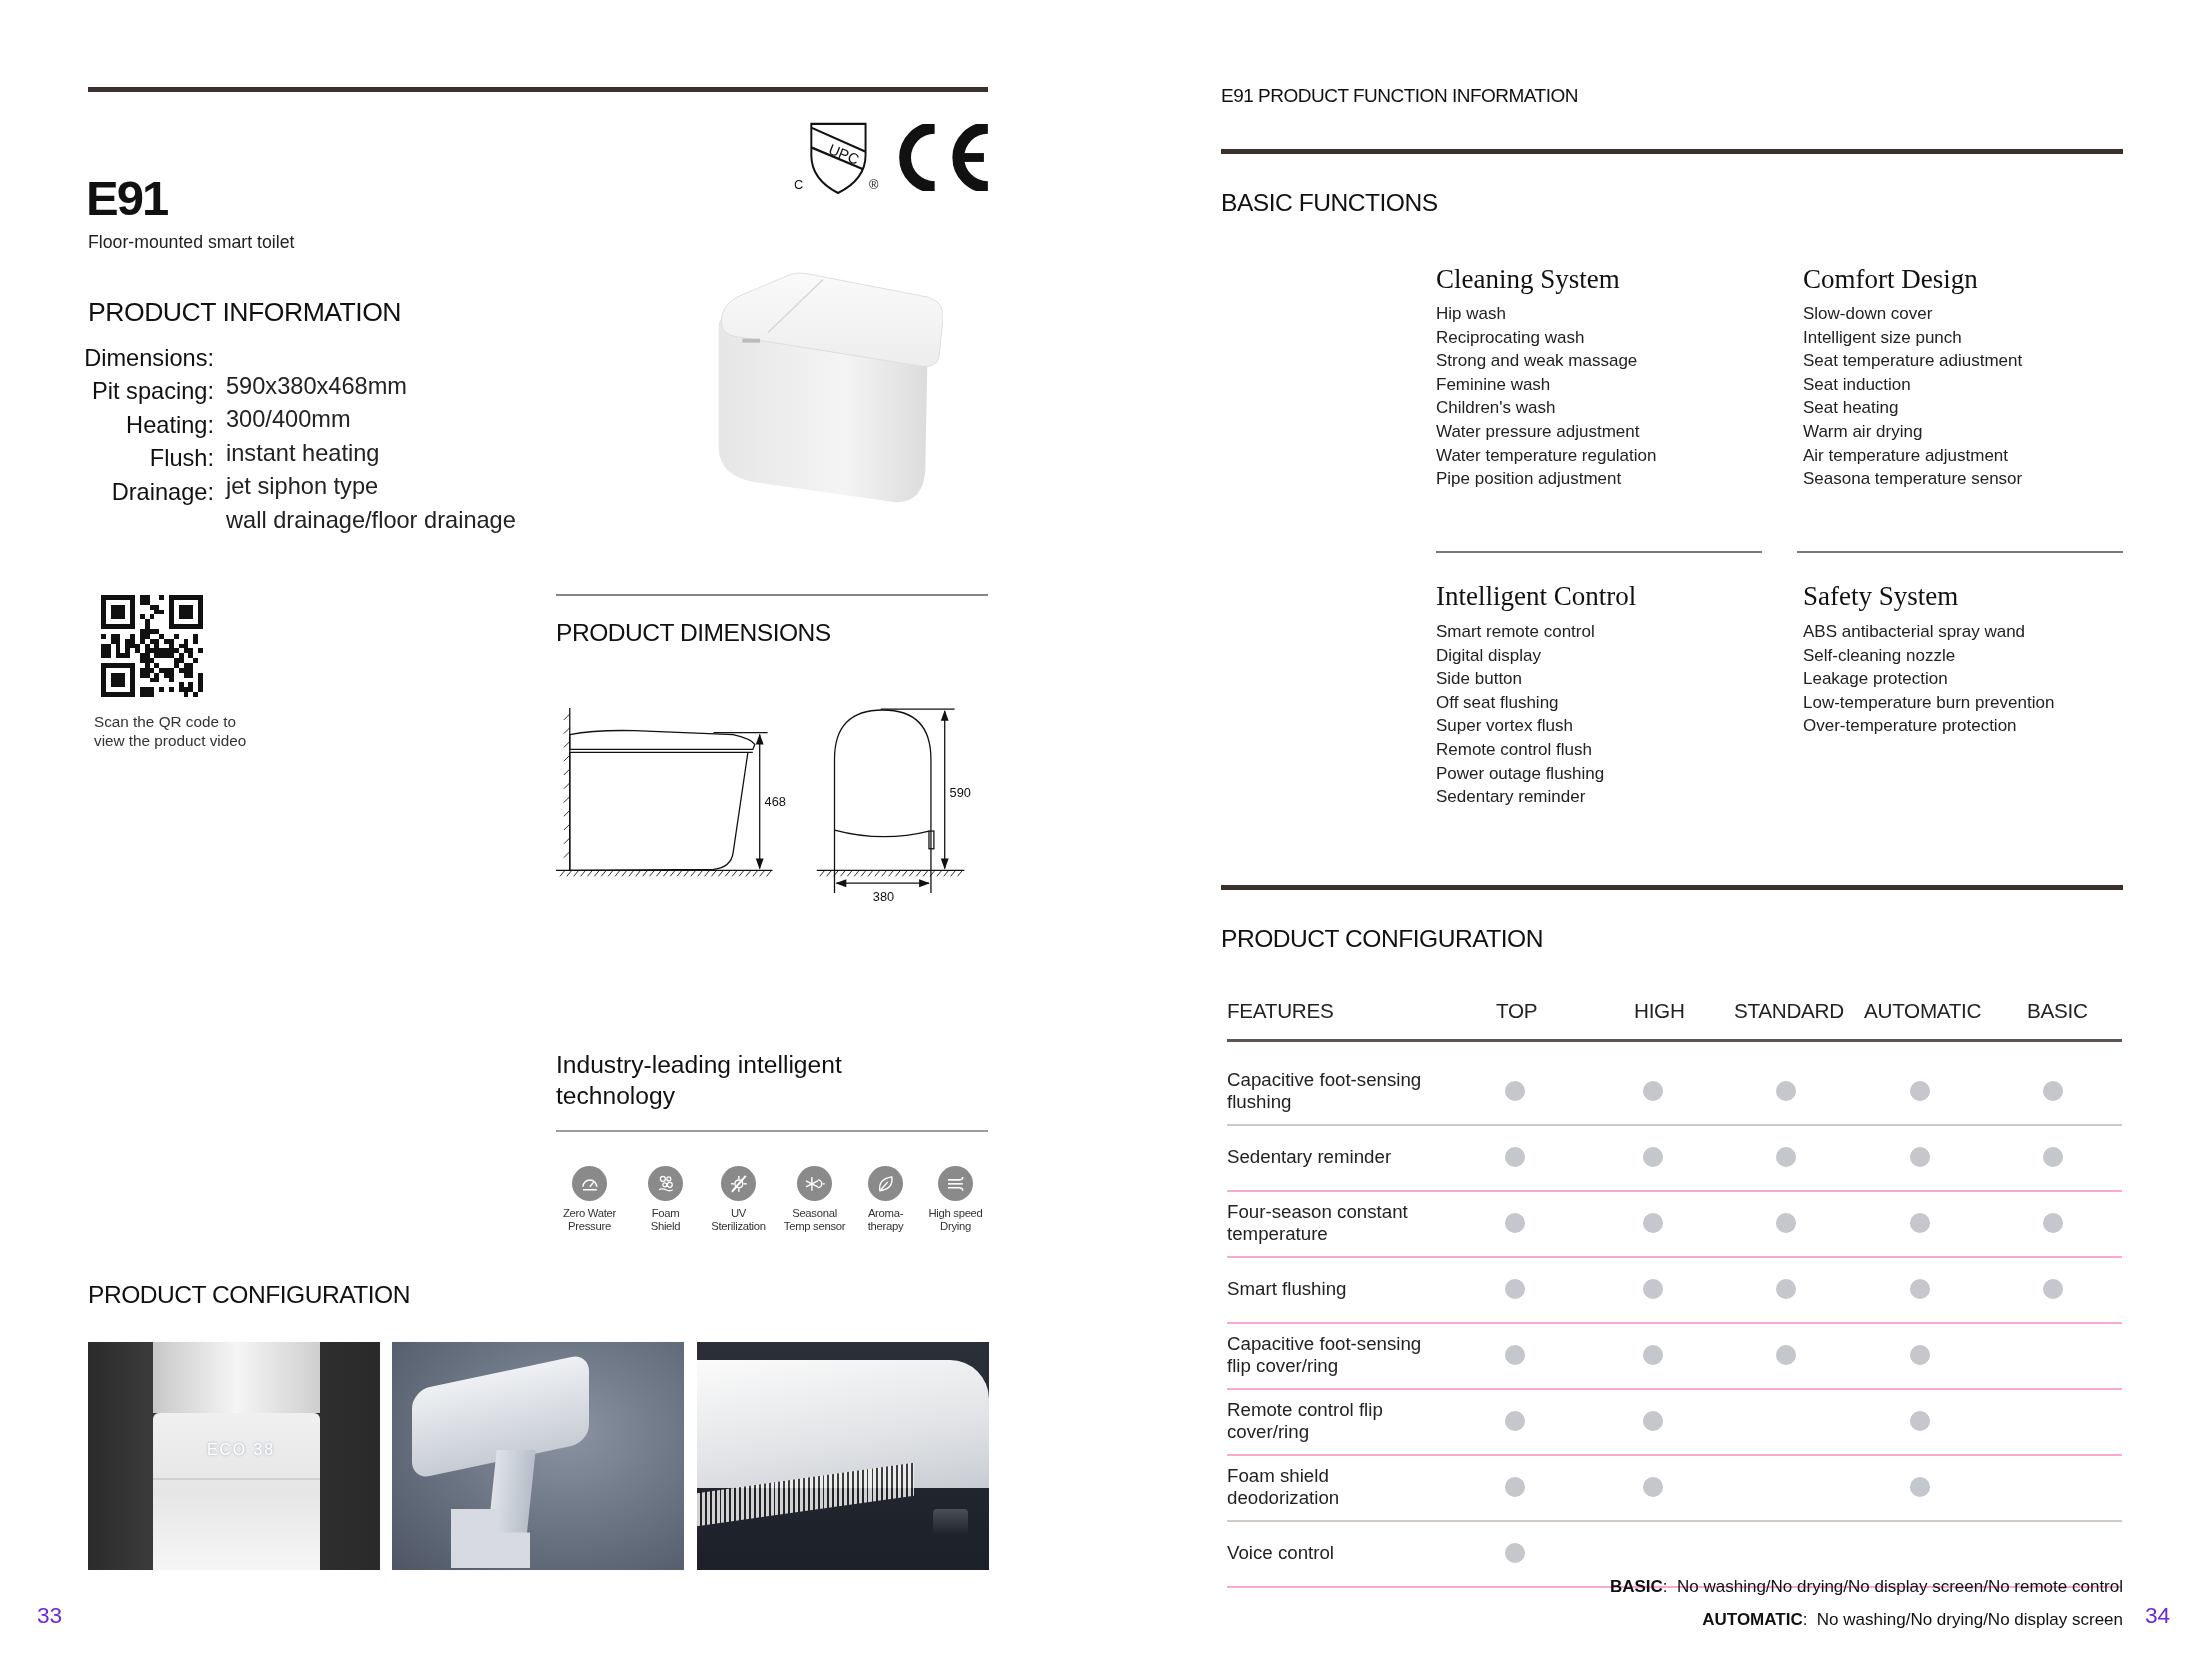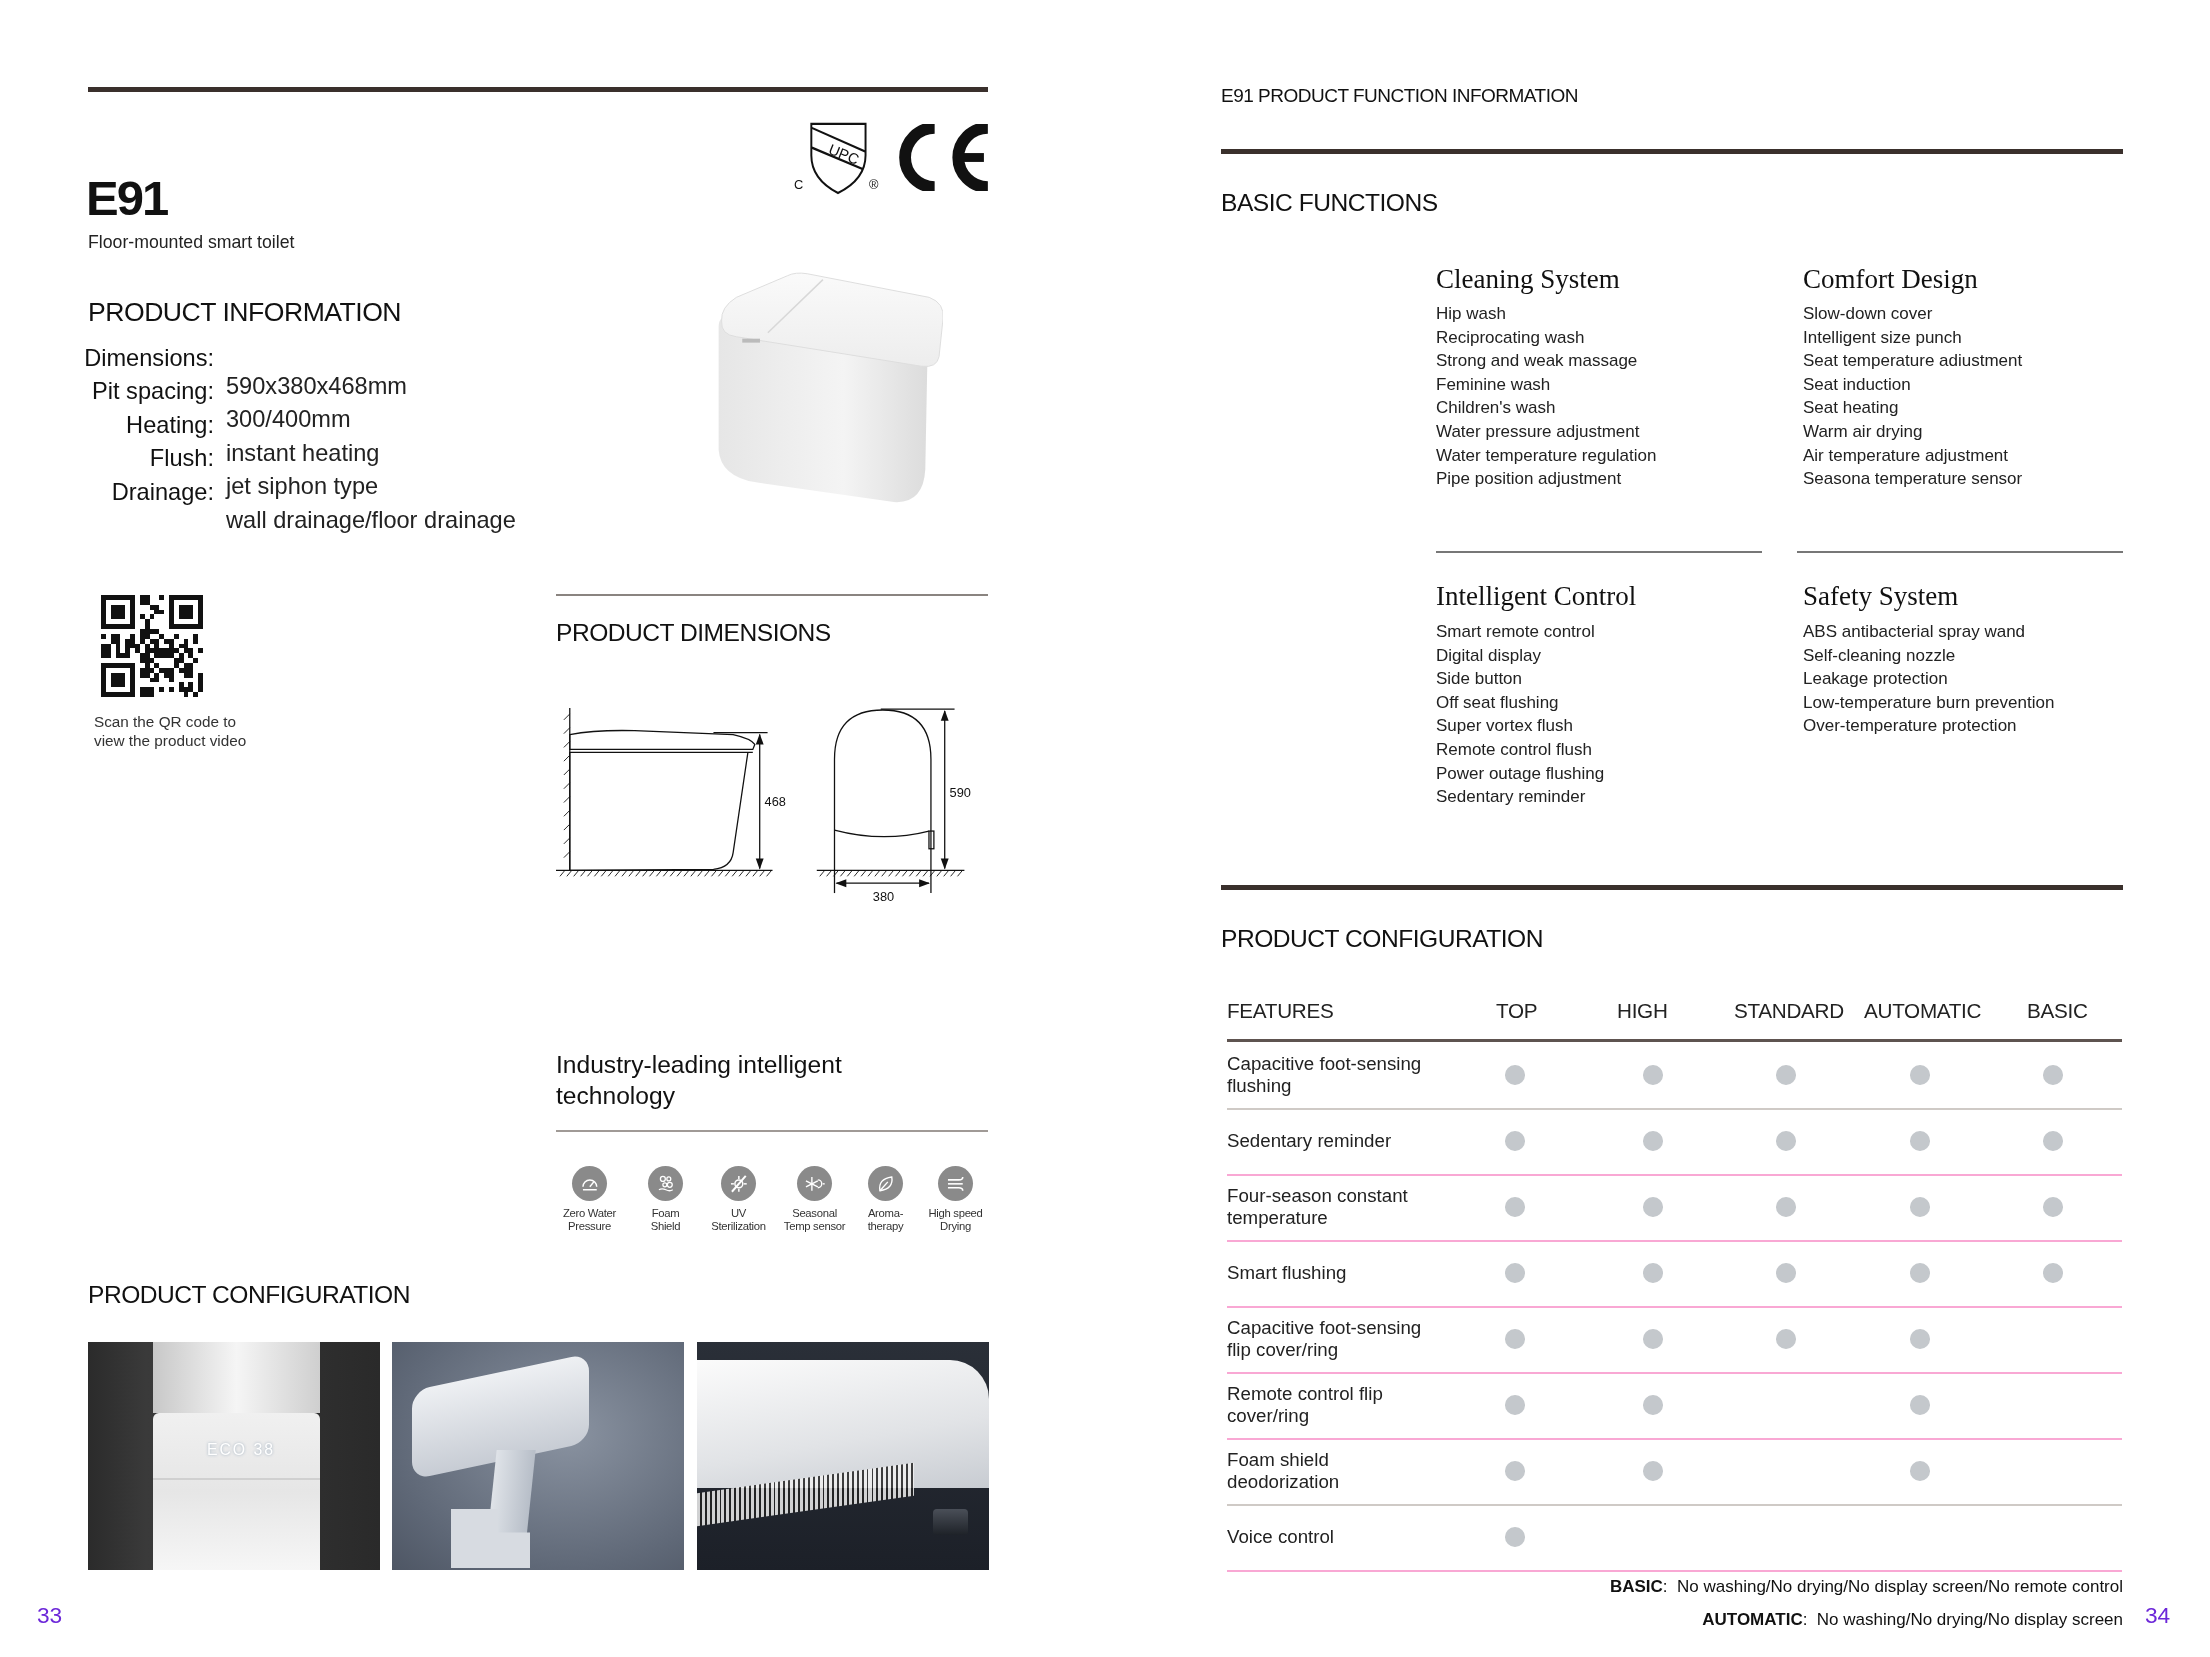--- a/index.html
+++ b/index.html
@@ -538,7 +538,7 @@
 <div id="config-table">
   <div class="th" style="left:0;">FEATURES</div>
   <div class="th" style="left:269px;">TOP</div>
-  <div class="th" style="left:390px;">HIGH</div>
+  <div class="th" style="left:407px;">HIGH</div>
   <div class="th" style="left:507px;">STANDARD</div>
   <div class="th" style="left:637px;">AUTOMATIC</div>
   <div class="th" style="left:800px;">BASIC</div>

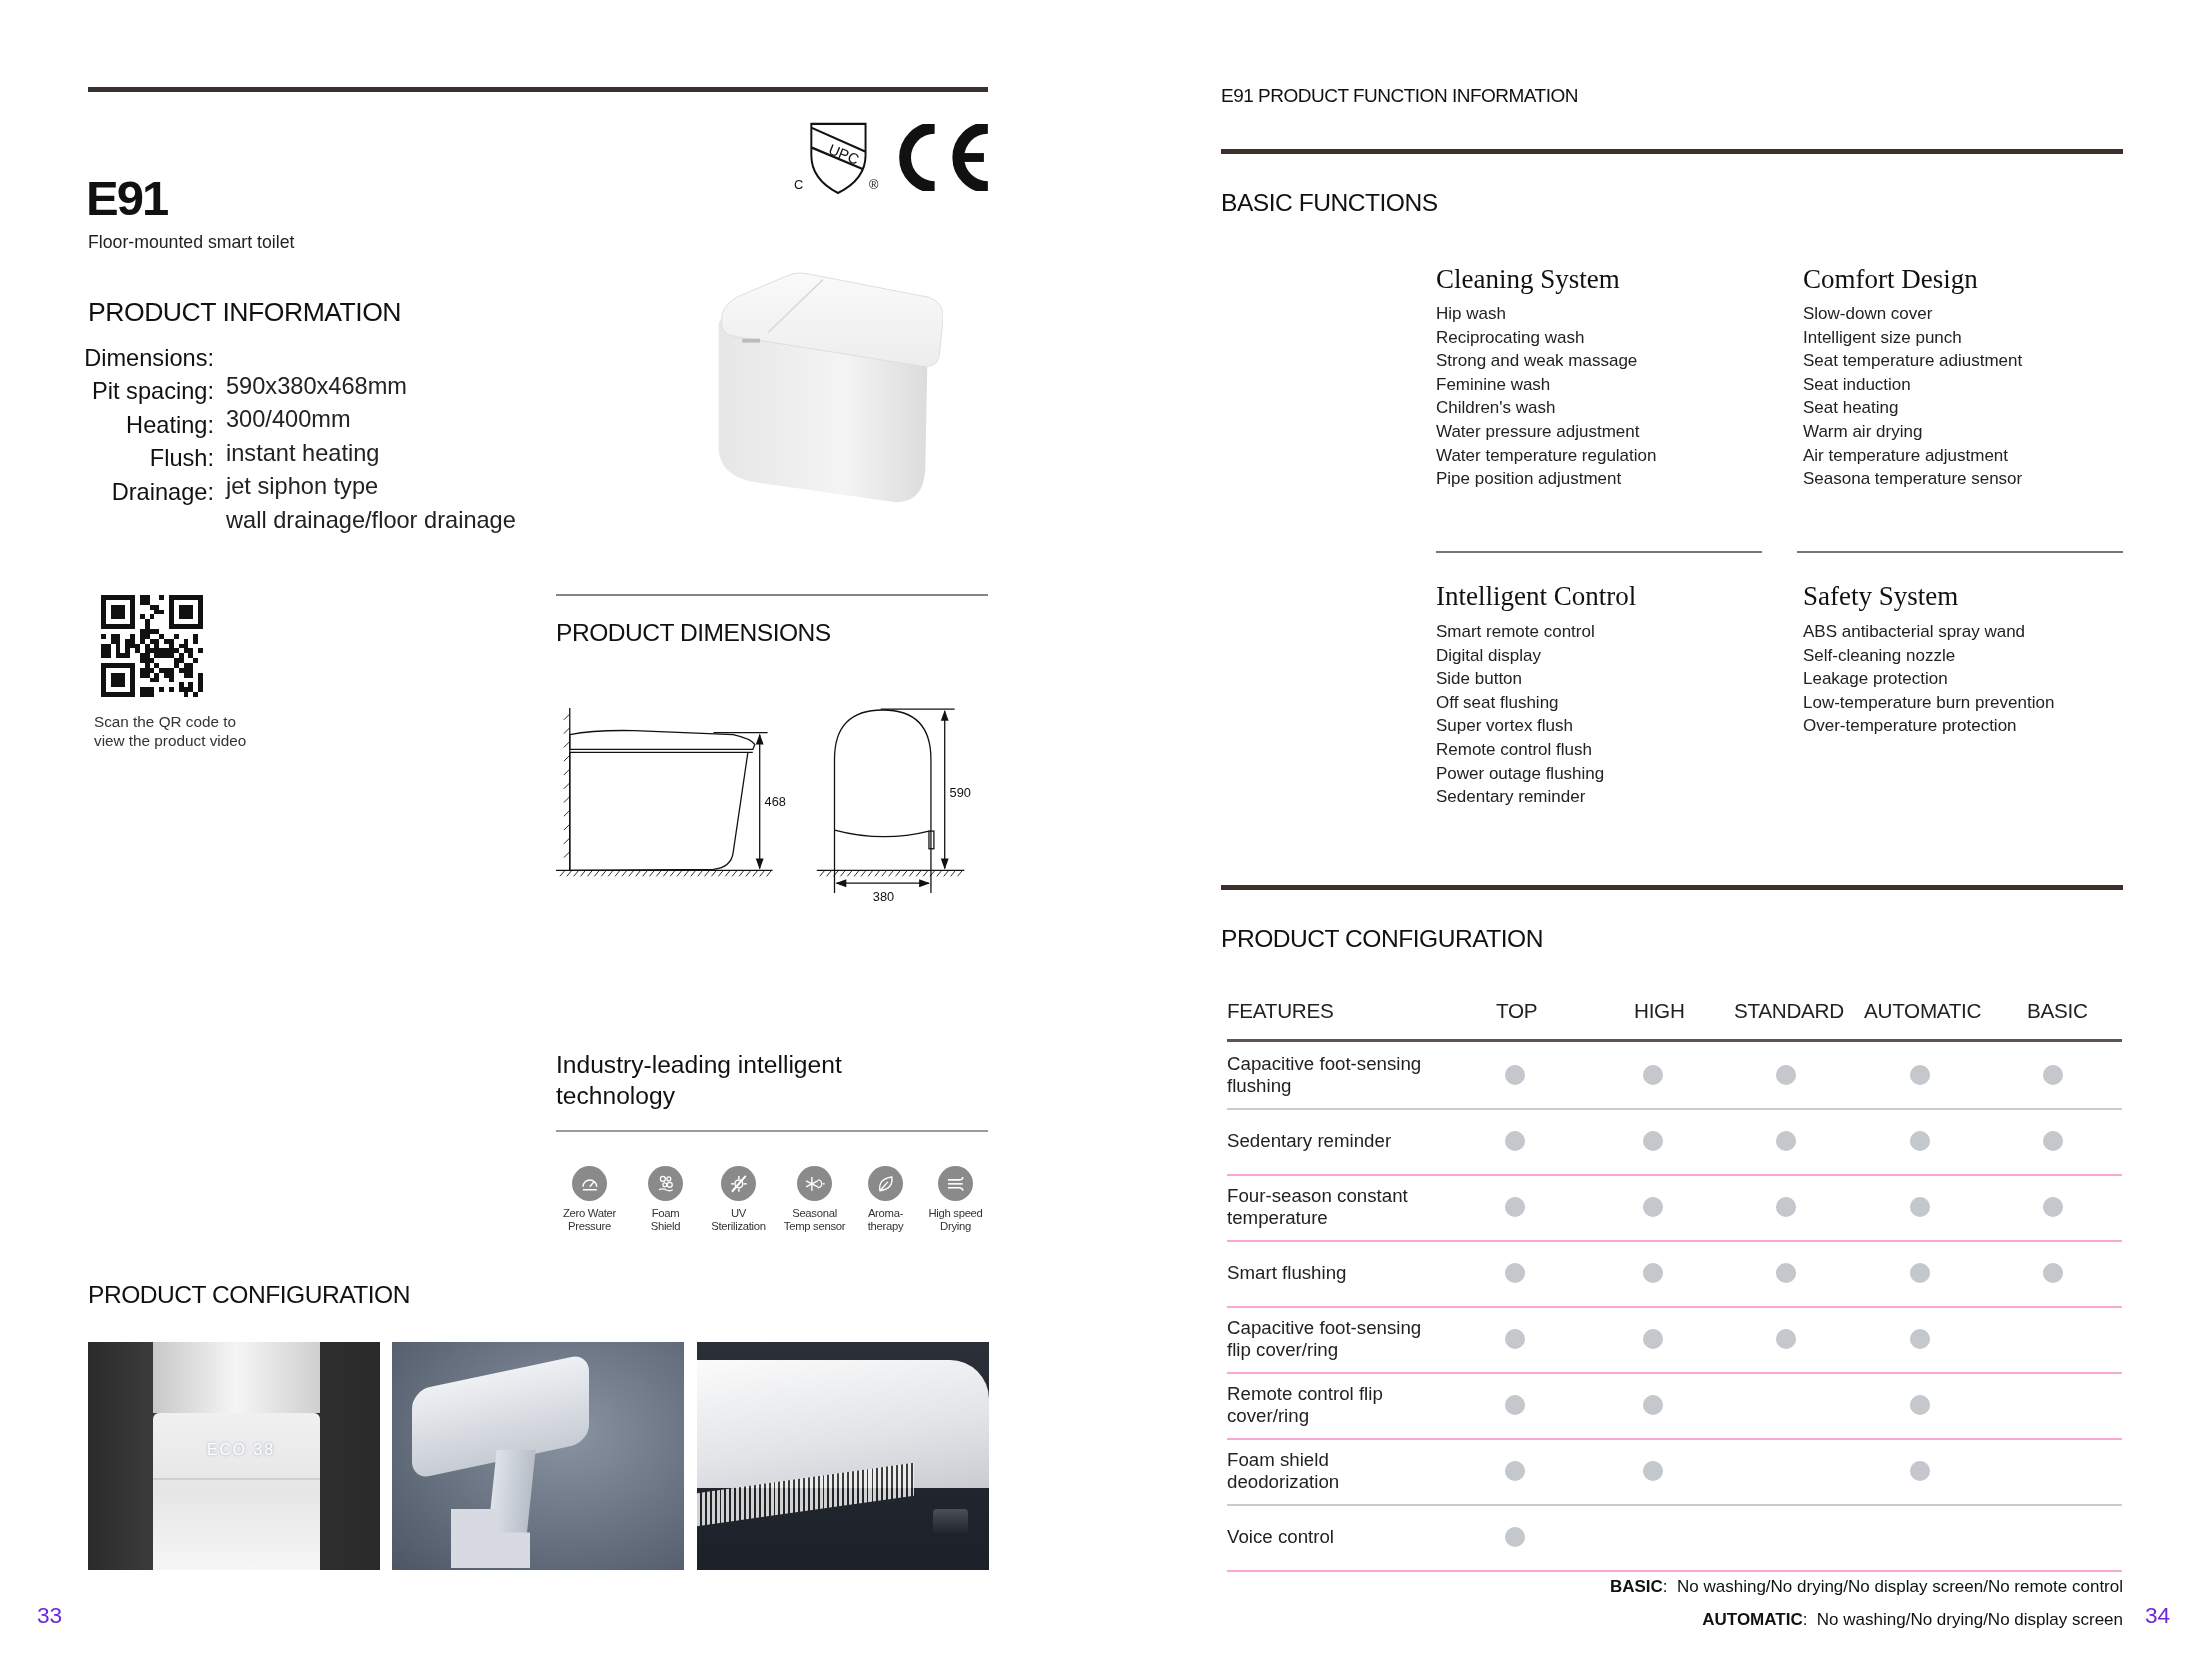--- a/index.html
+++ b/index.html
@@ -37,7 +37,7 @@
 
   #config-table { position:absolute; left:1227px; top:985px; width:895px; }
   .th { position:absolute; top:13.8px; font-size:20.7px; color:#222; font-family:"Liberation Sans", sans-serif; white-space:nowrap; letter-spacing:-0.3px; }
-  .trow { position:absolute; left:0; width:895px; height:66px; border-bottom:2px solid #f9a8d4; }
+  .trow { position:absolute; left:0; width:895px; height:66px; border-bottom:2px solid #f9a8d4;margin-top:16px; }
   .trow-label { position:absolute; left:0; top:50%; transform:translateY(-50%); font-size:18.7px; line-height:21.7px; color:#222; font-family:"Liberation Sans", sans-serif; width:217px; }
   .dot { position:absolute; top:50%; width:19.7px; height:19.7px; margin-top:-9.9px; margin-left:-9.9px; border-radius:50%; background:#c4c8cc; }
   .note { position:absolute; font-size:17px; color:#111; font-family:"Liberation Sans", sans-serif; white-space:nowrap; text-align:right; right:88px; }

